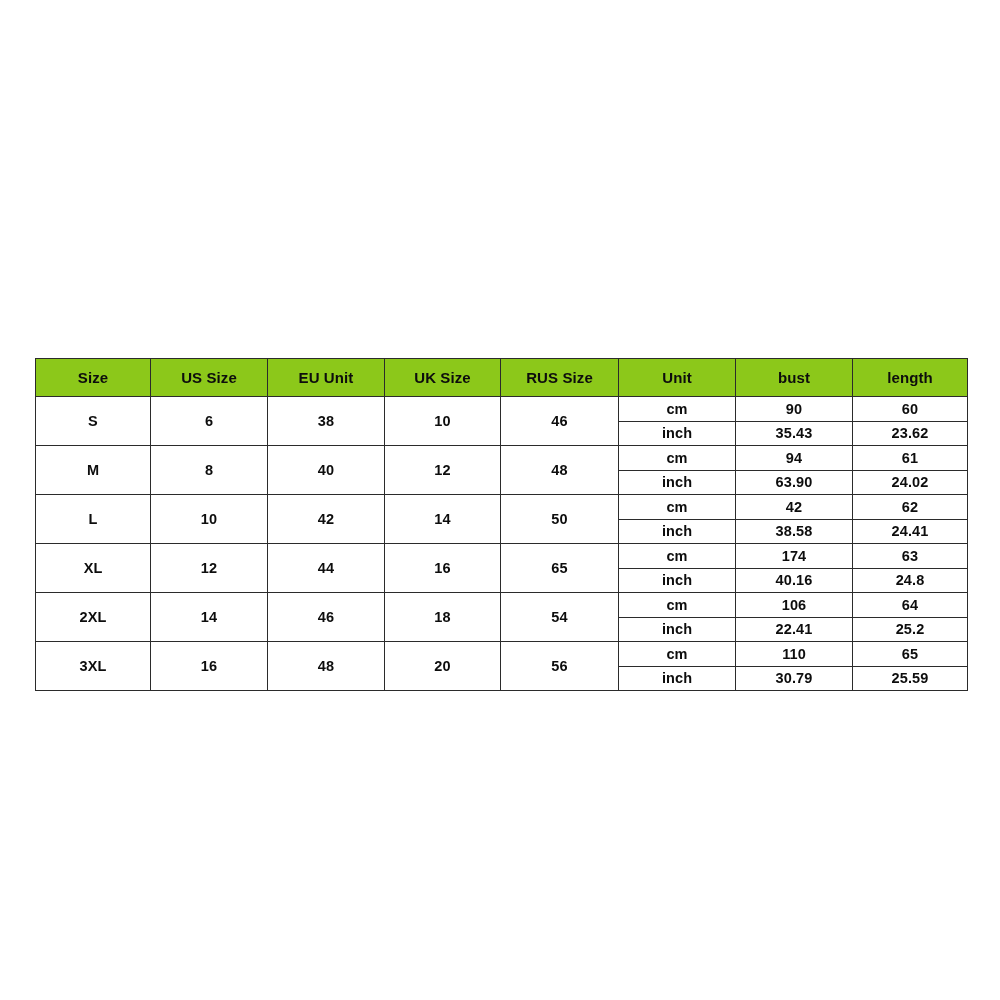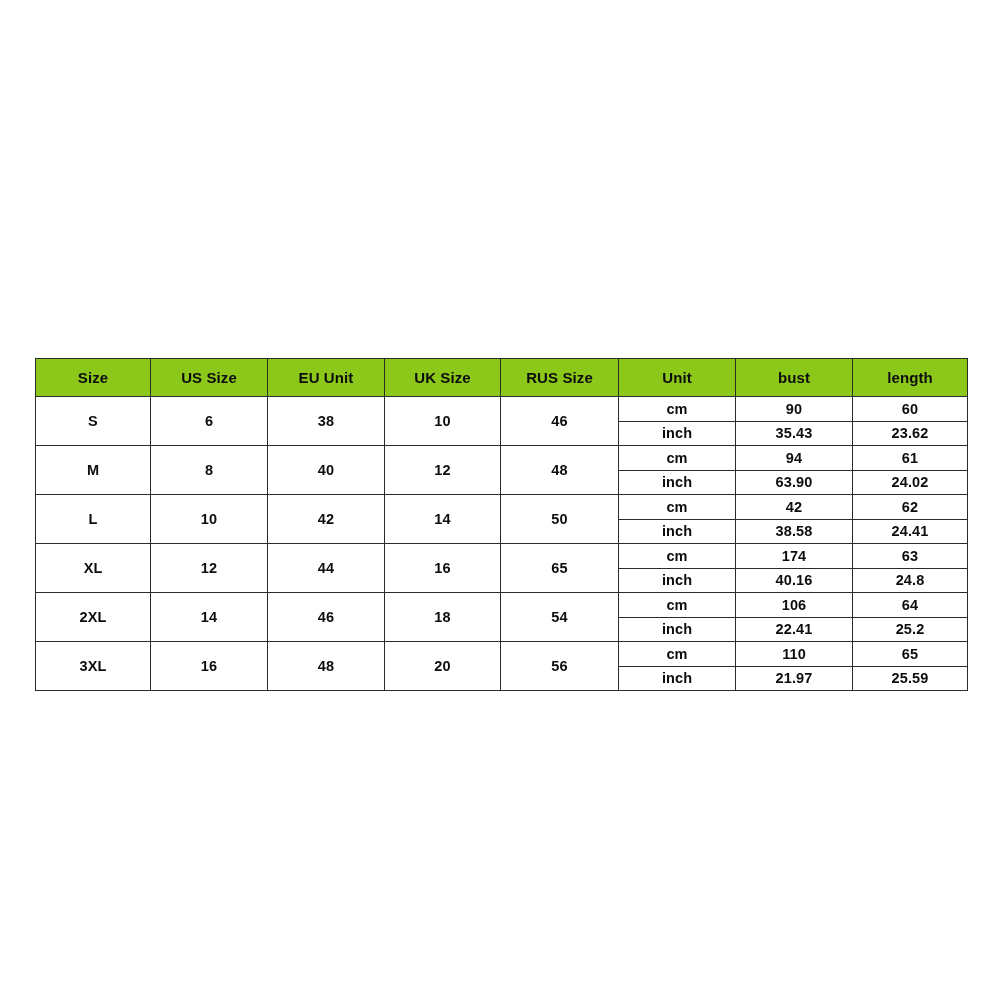--- a/index.html
+++ b/index.html
@@ -194,7 +194,7 @@
       </tr>
       <tr>
         <td class="unit-cell">inch</td>
-        <td class="meas-cell">21.97</td>
+        <td class="meas-cell">30.79</td>
         <td class="meas-cell">25.59</td>
       </tr>
 

